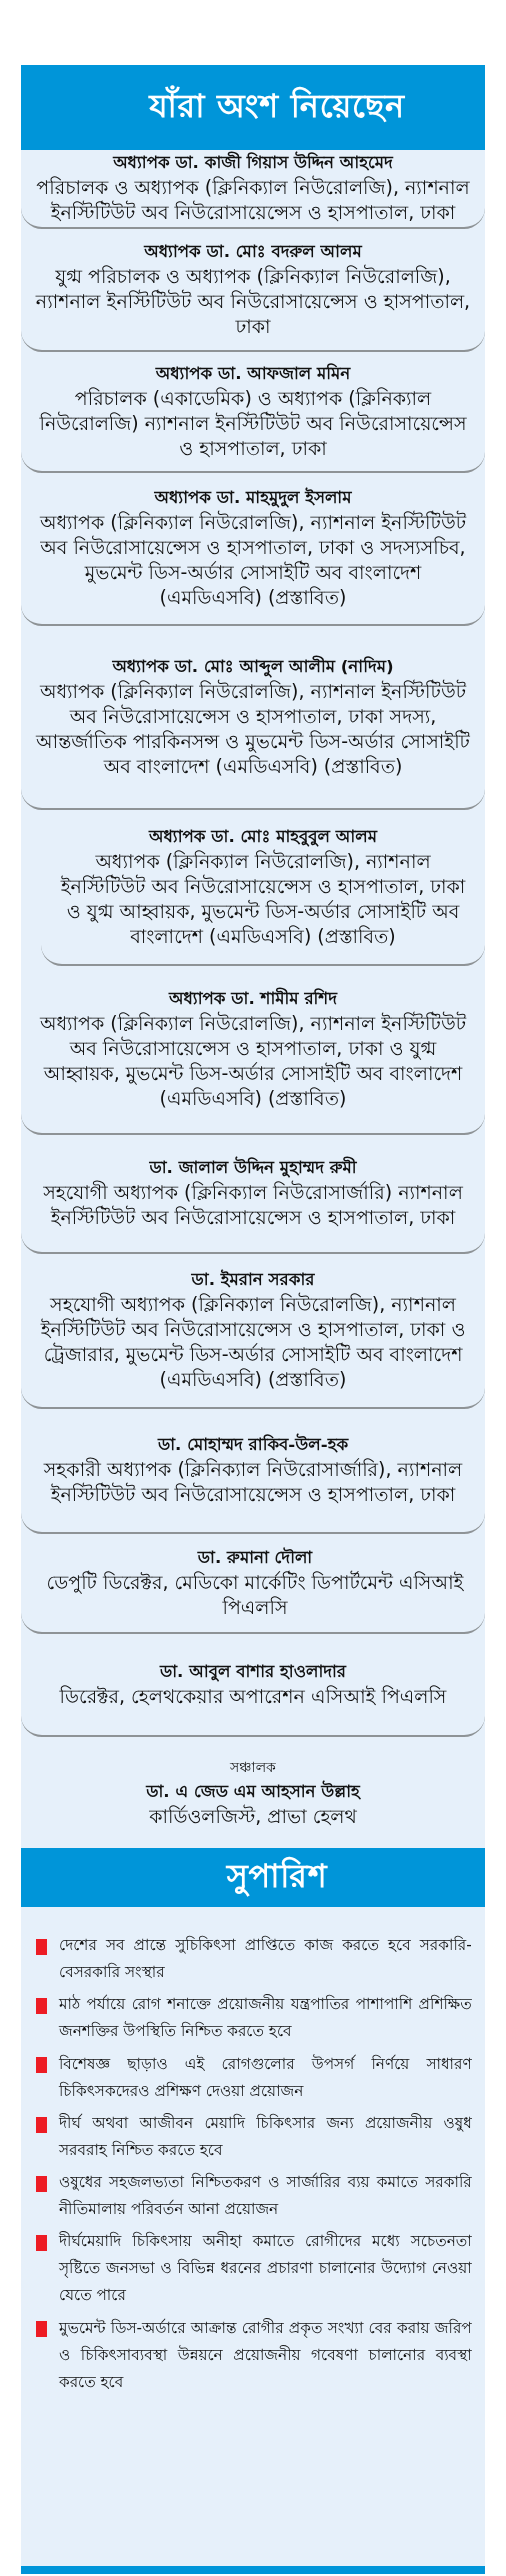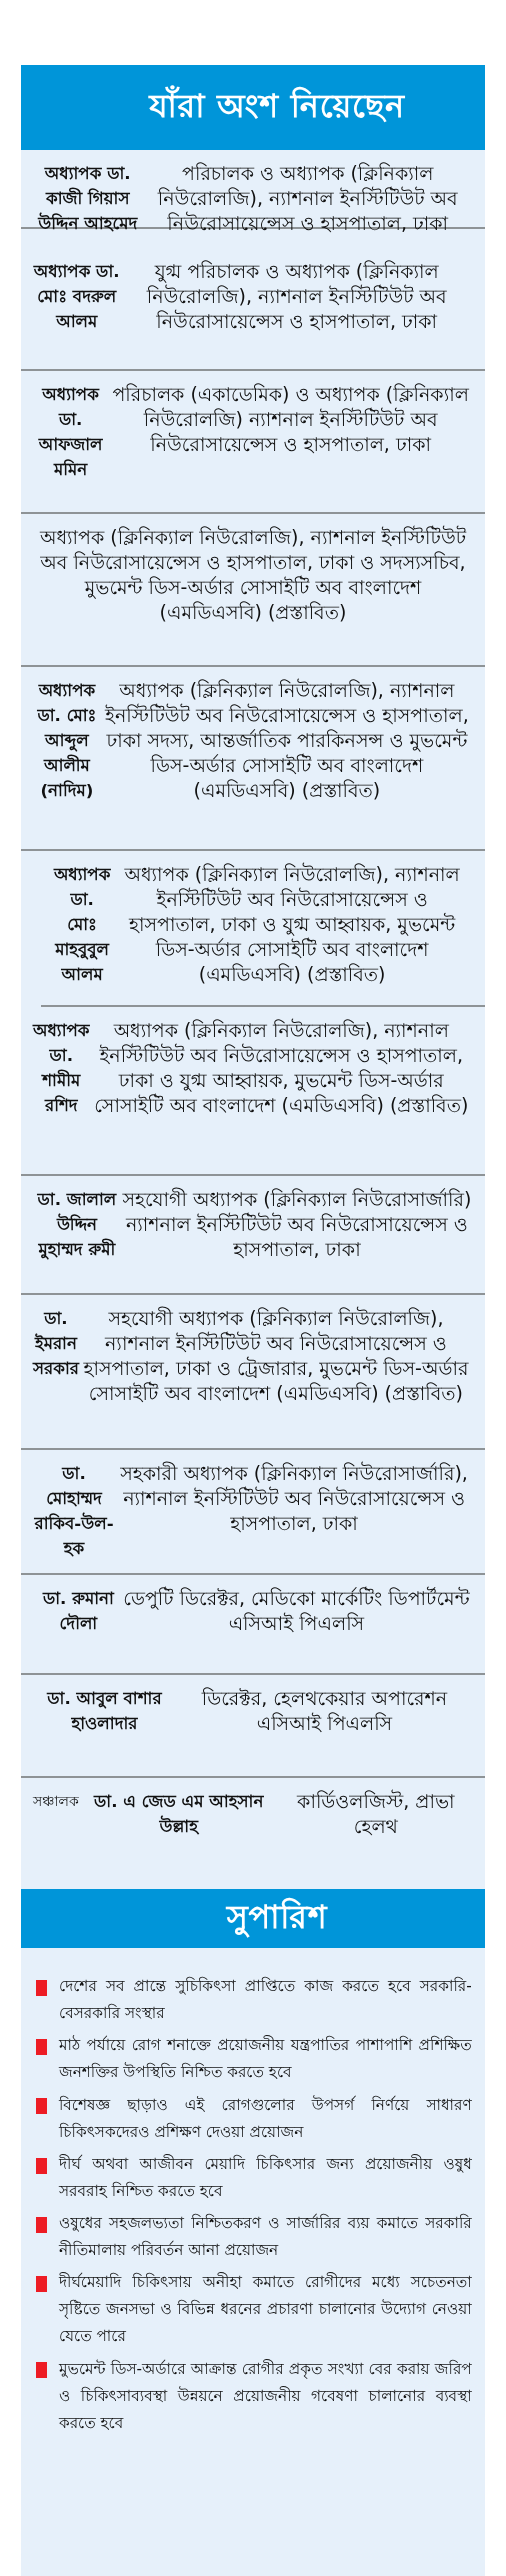--- a/index.html
+++ b/index.html
@@ -7,7 +7,7 @@
   .frame { position: absolute; left: 14.7px; top: 44px; width: 318px; background: #e6f0fa; }
   .banner { background: #0095d9; color: #ffffff; text-align: center; font-weight: bold; display: flex; align-items: center; justify-content: center; padding-left: 48px; }
   .banner span { font-size: 32px; letter-spacing: 0.7px; }
-  .entry { border-bottom: 2px solid #8e9396; text-align: center; padding: 10.7px 12px 12px 12px; box-sizing: border-box; display: flex; flex-direction: row; justify-content: center; }
+  .entry { border-bottom: 2px solid #8e9396; text-align: center; padding: 10.7px 12px 12px 12px; box-sizing: border-box; display: flex; flex-direction: column; justify-content: center; border-radius: 21px; }
   .entry.last { border-bottom: none; }
   .name { font-weight: bold; font-size: 16.7px; line-height: 25px; color: #111; }
   .desc { font-size: 19px; line-height: 25px; color: #111; }

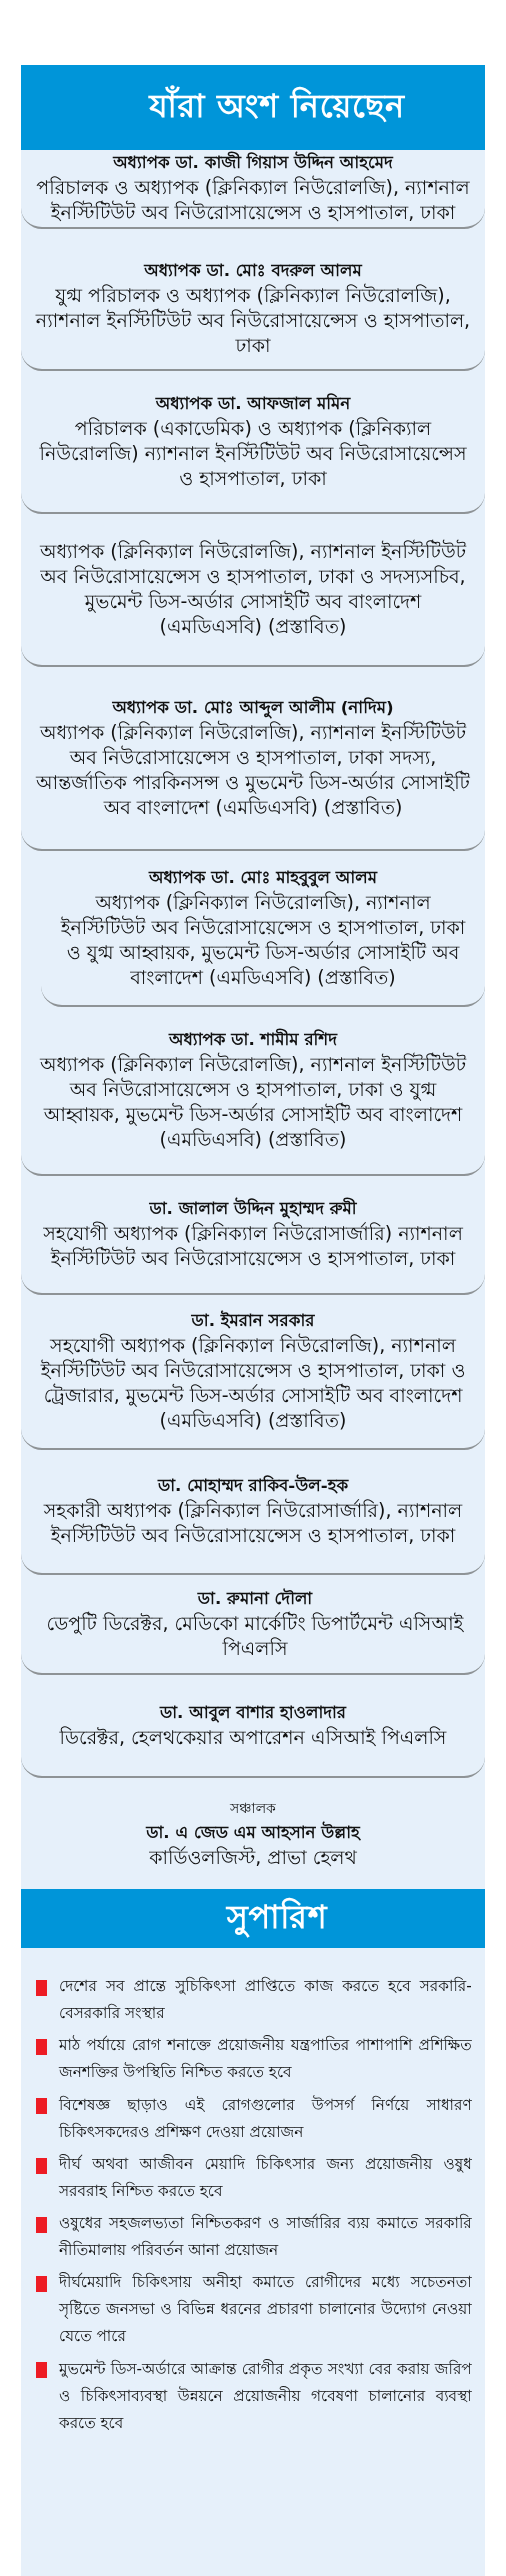--- a/index.html
+++ b/index.html
@@ -31,7 +31,7 @@
     <div class="name">অধ্যাপক ডা. কাজী গিয়াস উদ্দিন আহমেদ</div>
     <div class="desc">পরিচালক ও অধ্যাপক (ক্লিনিক্যাল নিউরোলজি), ন্যাশনাল ইনস্টিটিউট অব নিউরোসায়েন্সেস ও হাসপাতাল, ঢাকা</div>
   </div>
-  <div class="entry" style="height:123px;margin-top:19px;">
+  <div class="entry" style="height:123px;">
     <div class="name">অধ্যাপক ডা. মোঃ বদরুল আলম</div>
     <div class="desc">যুগ্ম পরিচালক ও অধ্যাপক (ক্লিনিক্যাল নিউরোলজি), ন্যাশনাল ইনস্টিটিউট অব নিউরোসায়েন্সেস ও হাসপাতাল, ঢাকা</div>
   </div>

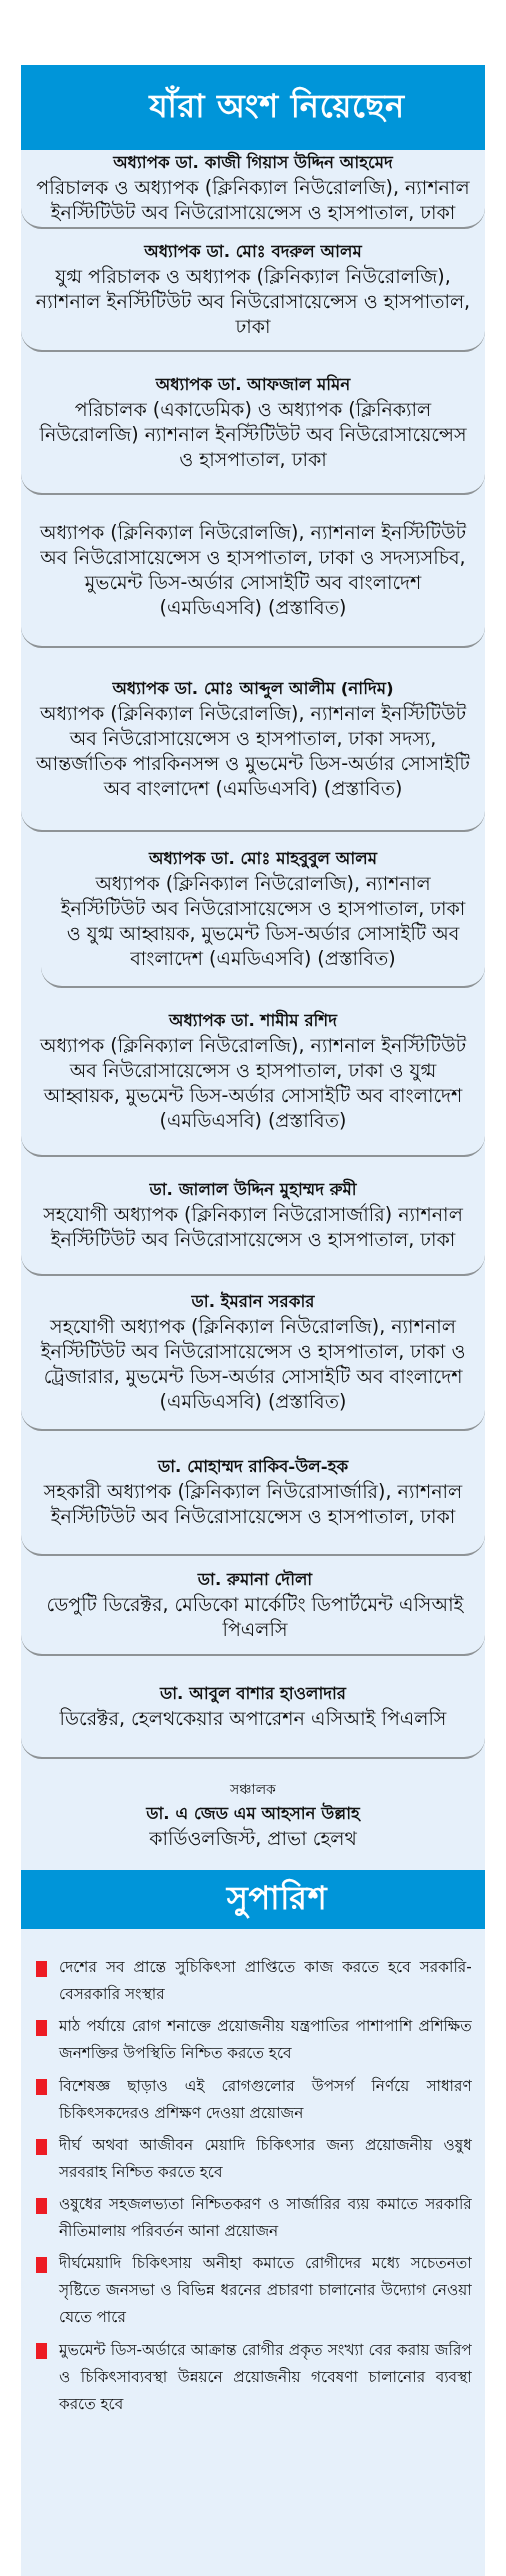--- a/index.html
+++ b/index.html
@@ -35,7 +35,7 @@
     <div class="name">অধ্যাপক ডা. মোঃ বদরুল আলম</div>
     <div class="desc">যুগ্ম পরিচালক ও অধ্যাপক (ক্লিনিক্যাল নিউরোলজি), ন্যাশনাল ইনস্টিটিউট অব নিউরোসায়েন্সেস ও হাসপাতাল, ঢাকা</div>
   </div>
-  <div class="entry" style="height:143px;">
+  <div class="entry" style="height:121px;">
     <div class="name">অধ্যাপক ডা. আফজাল মমিন</div>
     <div class="desc">পরিচালক (একাডেমিক) ও অধ্যাপক (ক্লিনিক্যাল নিউরোলজি) ন্যাশনাল ইনস্টিটিউট অব নিউরোসায়েন্সেস ও হাসপাতাল, ঢাকা</div>
   </div>

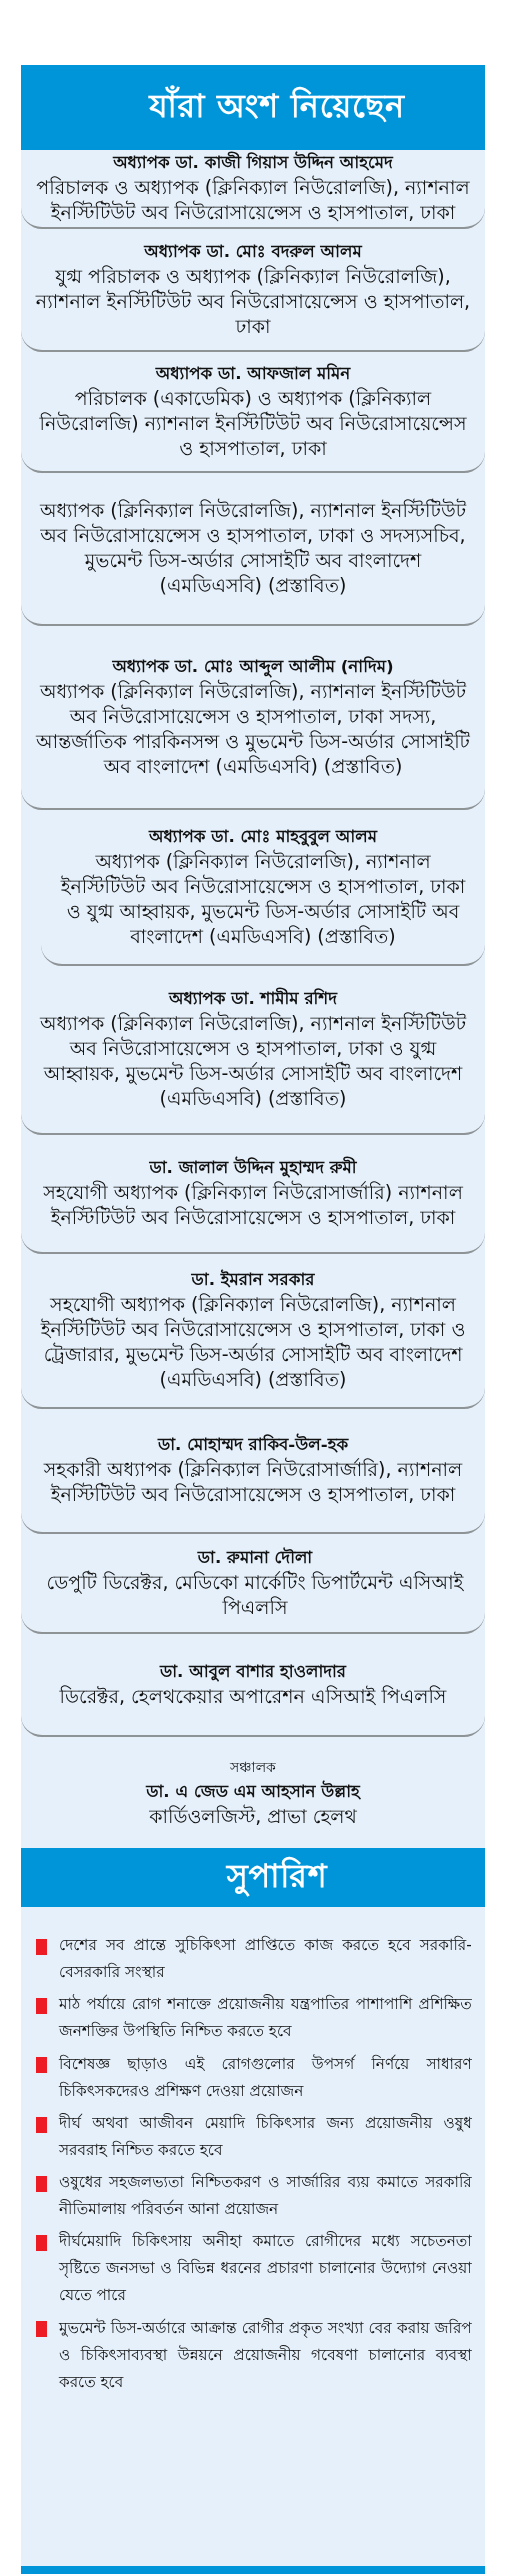--- a/index.html
+++ b/index.html
@@ -40,6 +40,7 @@
     <div class="desc">পরিচালক (একাডেমিক) ও অধ্যাপক (ক্লিনিক্যাল নিউরোলজি) ন্যাশনাল ইনস্টিটিউট অব নিউরোসায়েন্সেস ও হাসপাতাল, ঢাকা</div>
   </div>
   <div class="entry" style="height:153px;">
+    <div class="name">অধ্যাপক ডা. মাহমুদুল ইসলাম</div>
     <div class="desc">অধ্যাপক (ক্লিনিক্যাল নিউরোলজি), ন্যাশনাল ইনস্টিটিউট অব নিউরোসায়েন্সেস ও হাসপাতাল, ঢাকা ও সদস্যসচিব, মুভমেন্ট ডিস-অর্ডার সোসাইটি অব বাংলাদেশ (এমডিএসবি) (প্রস্তাবিত)</div>
   </div>
   <div class="entry" style="height:184px;justify-content:center;">

